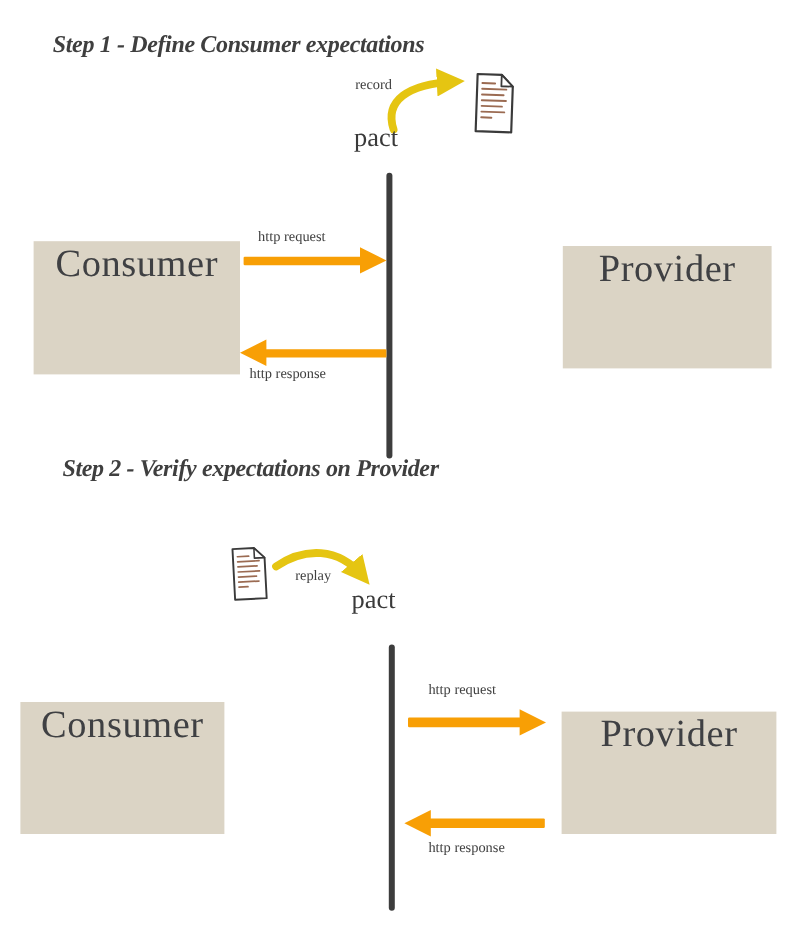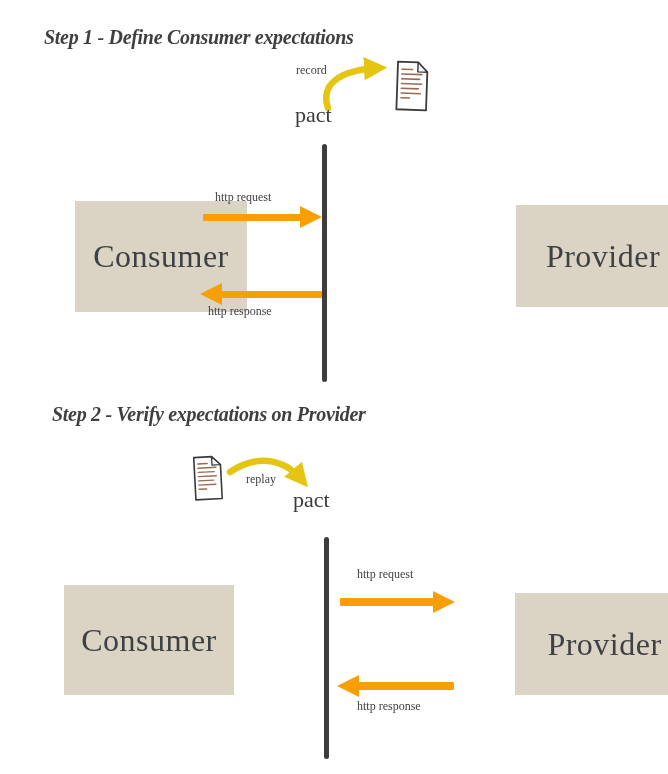--- a/index.html
+++ b/index.html
@@ -32,7 +32,7 @@
   }
   .box{
     position:absolute;background:var(--box);
-    display:flex;align-items:center;justify-content:center;margin-left:47px;
+    display:flex;justify-content:center;
   }
   .box span{
     font-size:32px;color:var(--boxink);letter-spacing:0.5px;

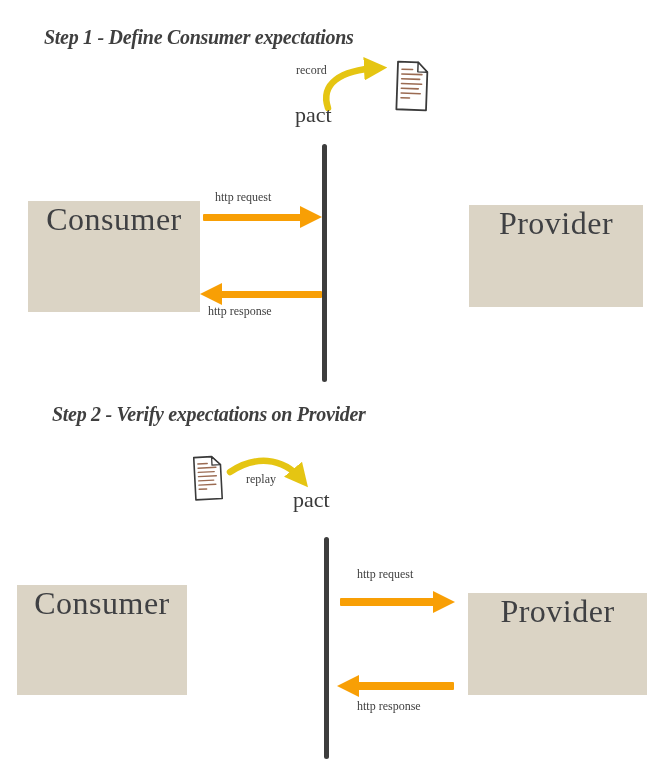--- a/index.html
+++ b/index.html
@@ -111,7 +111,7 @@
   </section>
 
   <section>
-    <h1 class="title" style="left:52px;top:403px;">Step 2 - Verify expectations on Provider</h1>
+    <h1 class="title" style="left:52px;top:380px;">Step 2 - Verify expectations on Provider</h1>
 
     <svg class="doc-icon" style="left:192px;top:455px;transform:rotate(-3deg);" width="32" height="47" viewBox="0 0 34 50">
       <path d="M3,2 L22,2 L31,11 L31,47 L3,47 Z" fill="#ffffff" stroke="#3a3a3a" stroke-width="1.7" stroke-linejoin="round"></path>

